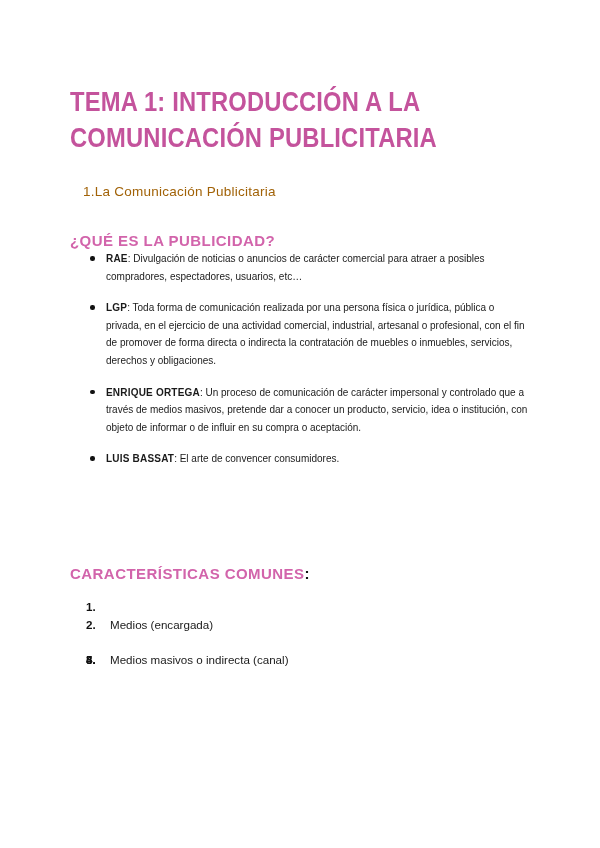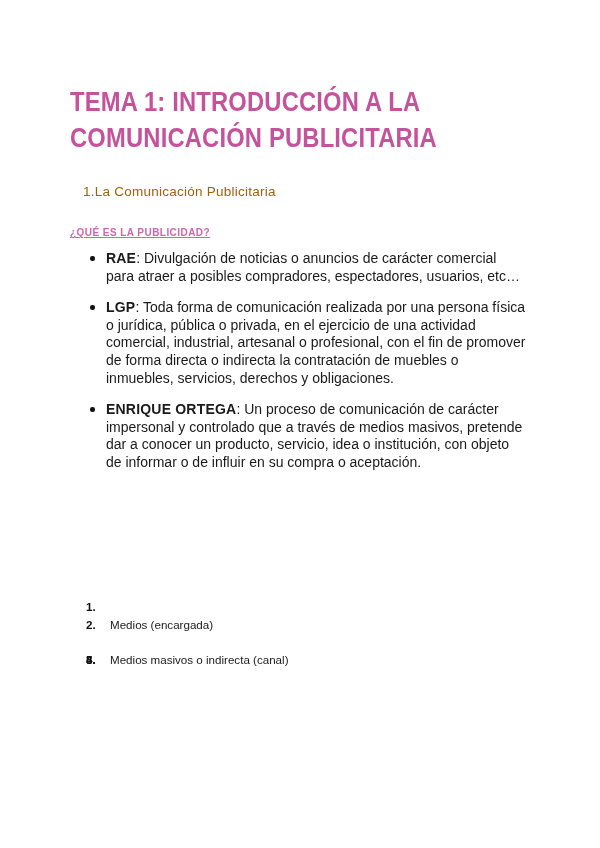--- a/index.html
+++ b/index.html
@@ -56,11 +56,10 @@
   .pink-heading {
     position: absolute;
     left: 70px;
-    font-size: 10px;
+    font-size: 15px;
     font-weight: 700;
     color: #d264ab;
     letter-spacing: 0.45px;
-    text-decoration: underline;
   }
   .pink-heading.h-q { top: 217px; }
   .pink-heading.h-c { top: 550px; }

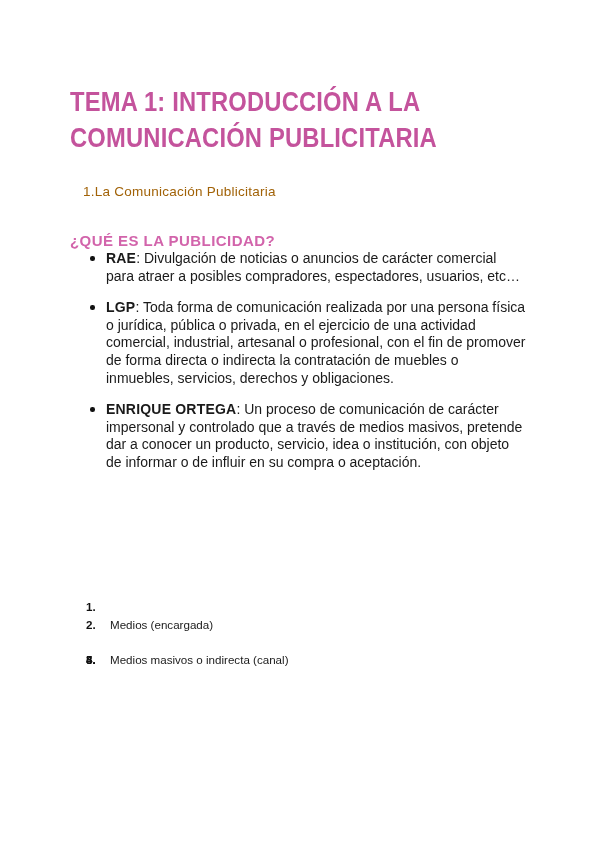--- a/index.html
+++ b/index.html
@@ -82,7 +82,7 @@
     position: relative;
     padding-left: 18px;
     margin-bottom: 14px;
-    font-size: 14px;
+    font-size: 10px;
     line-height: 17.6px;
     color: #1a1a1a;
     text-align: left;

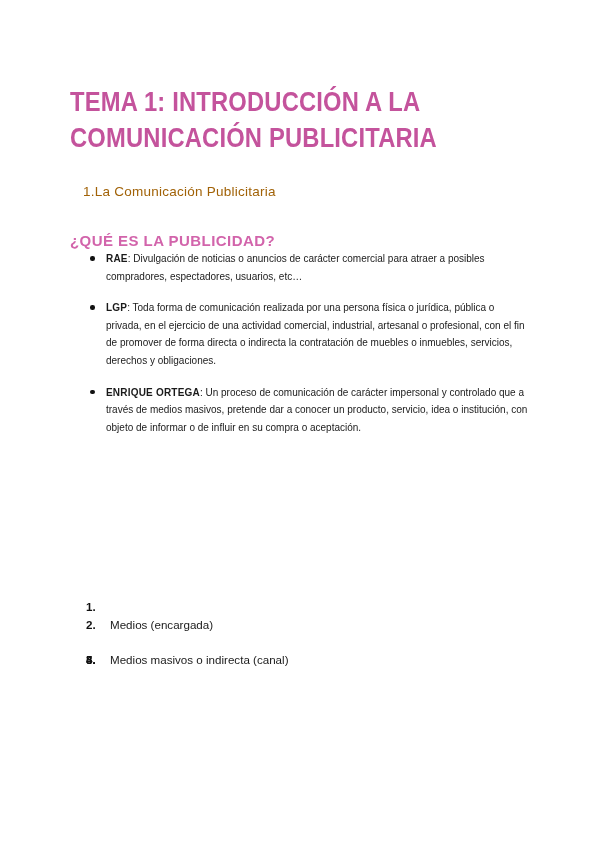--- a/index.html
+++ b/index.html
@@ -150,6 +150,9 @@
     <li>
       <b>ENRIQUE ORTEGA</b><span>: Un proceso de comunicación de carácter impersonal y controlado que a través de medios masivos, pretende dar a conocer un producto, servicio, idea o institución, con objeto de informar o de influir en su compra o aceptación.</span>
     </li>
+    <li>
+      <b>LUIS BASSAT</b><span>: El arte de convencer consumidores.</span>
+    </li>
   </ul>
 
 

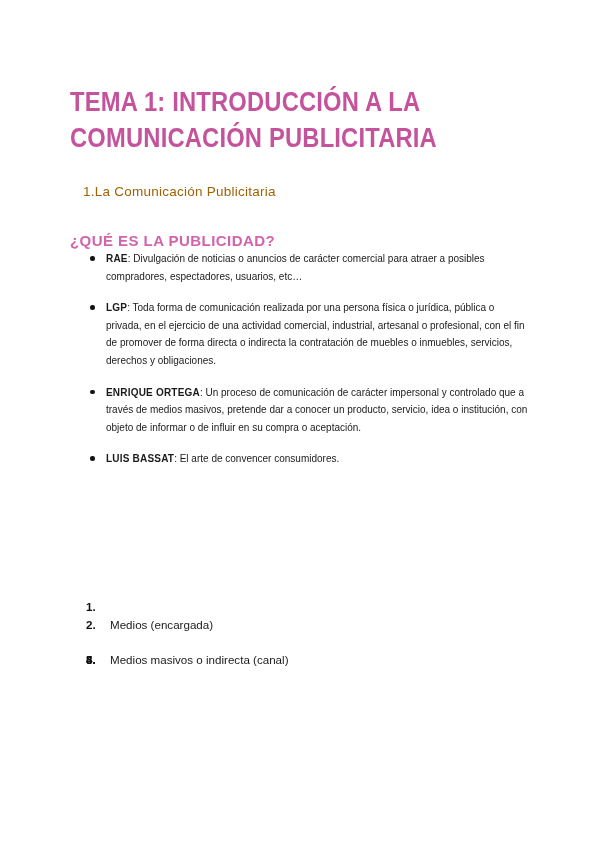--- a/index.html
+++ b/index.html
@@ -155,6 +155,9 @@
     </li>
   </ul>
 
+  <h3 class="pink-heading h-c">
+    <span>CARACTERÍSTICAS COMUNES</span><span class="tail">:</span>
+  </h3>
 
   <ol class="num-list">
     <li>

